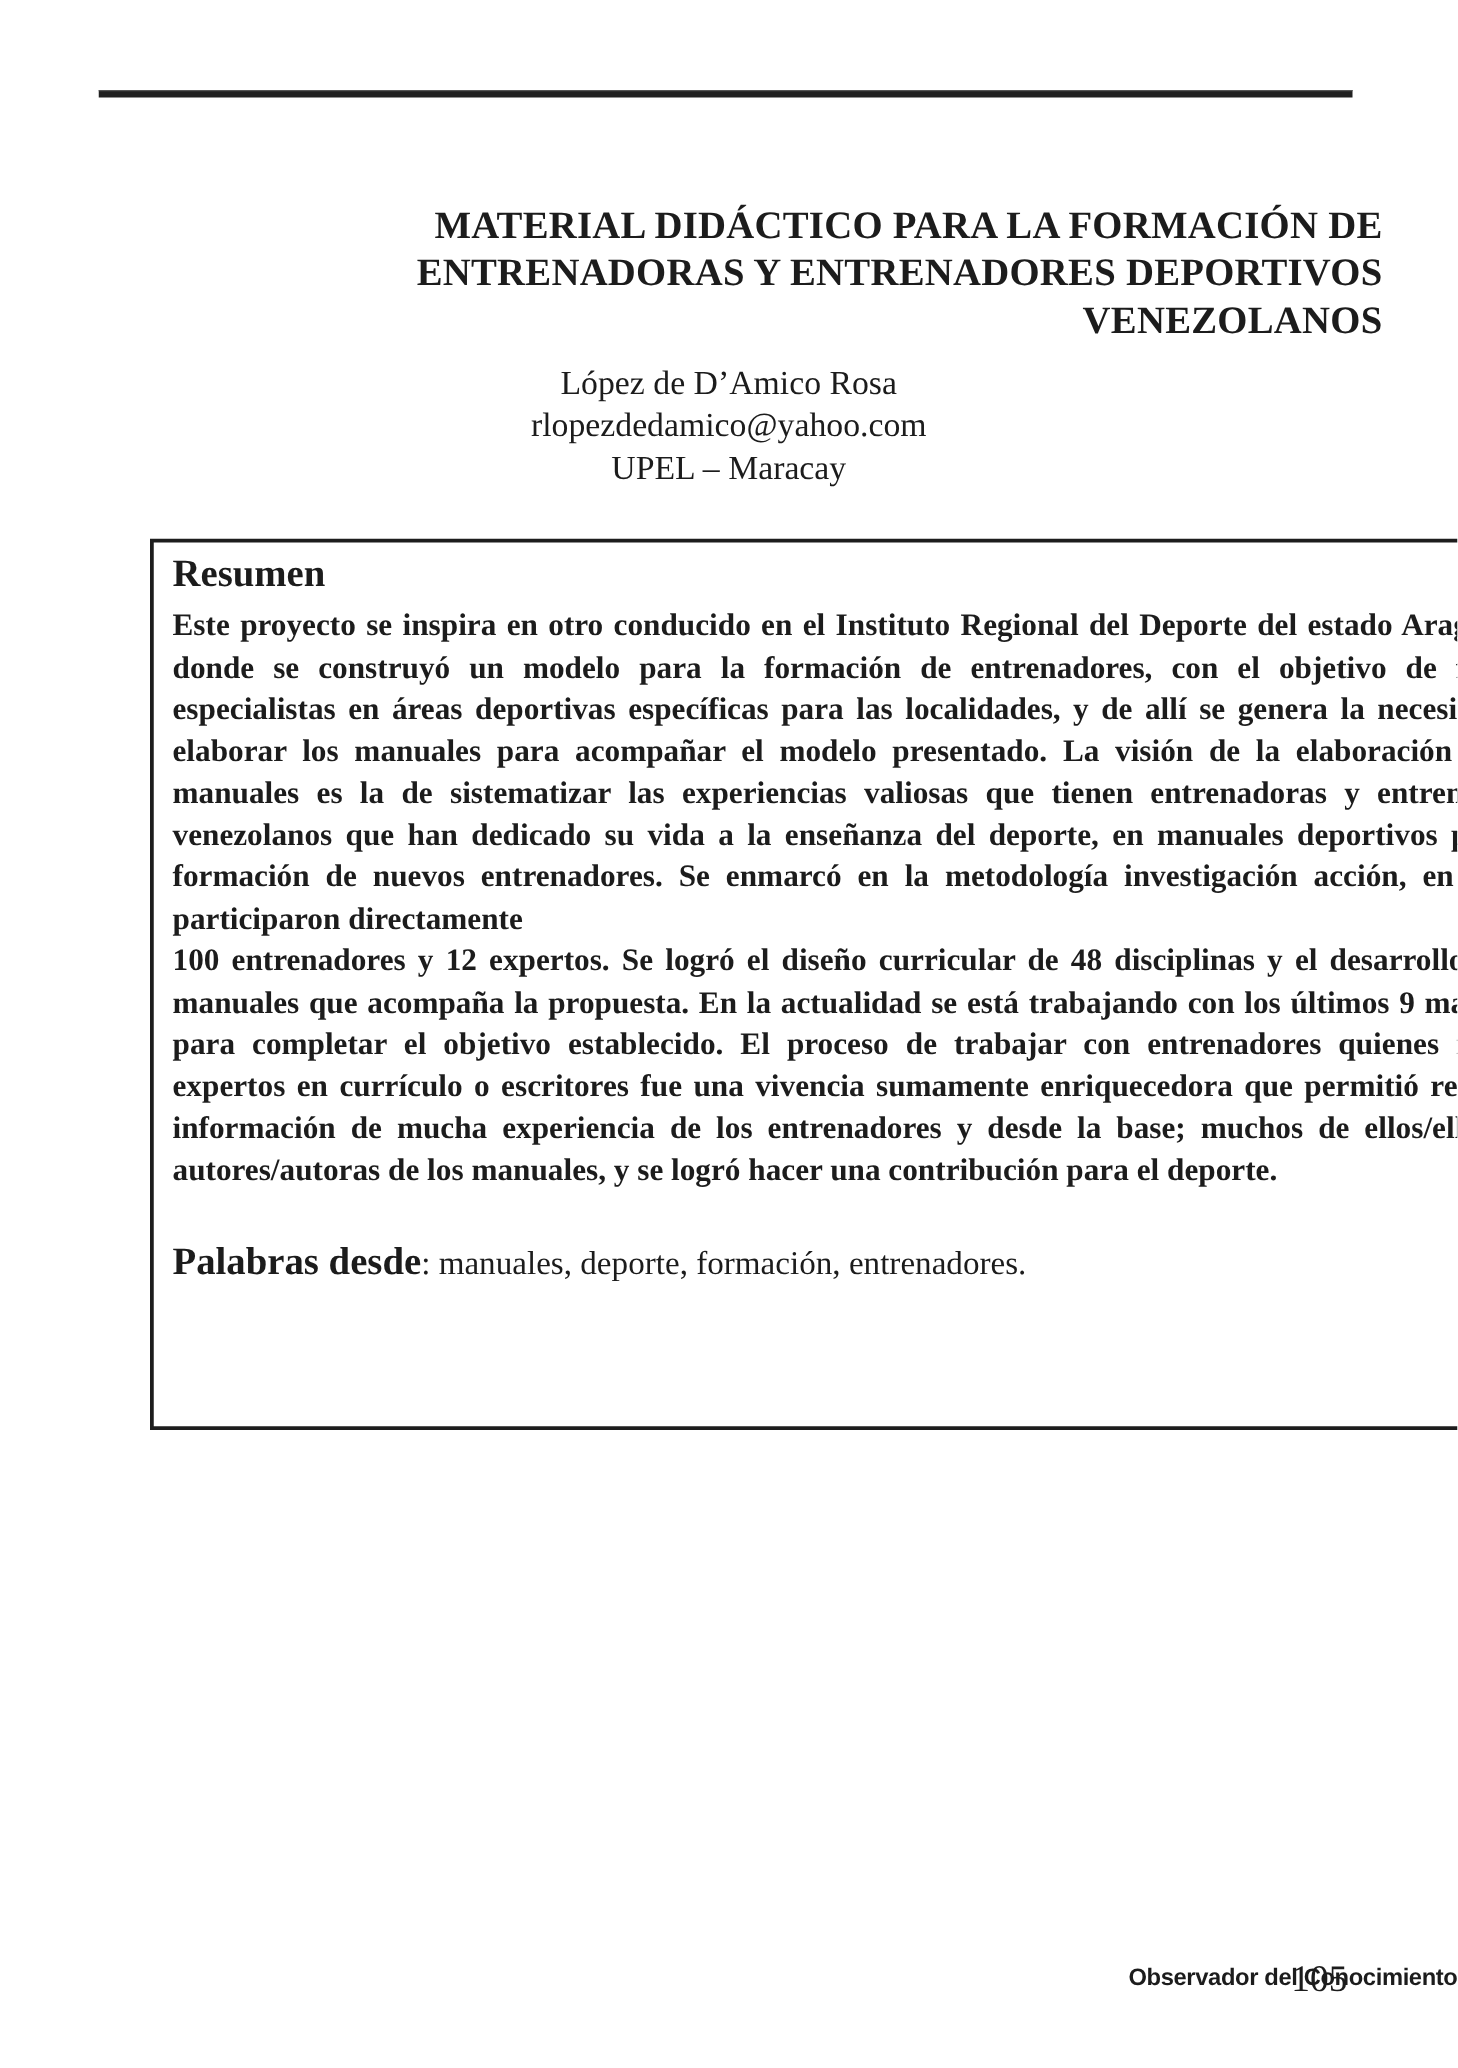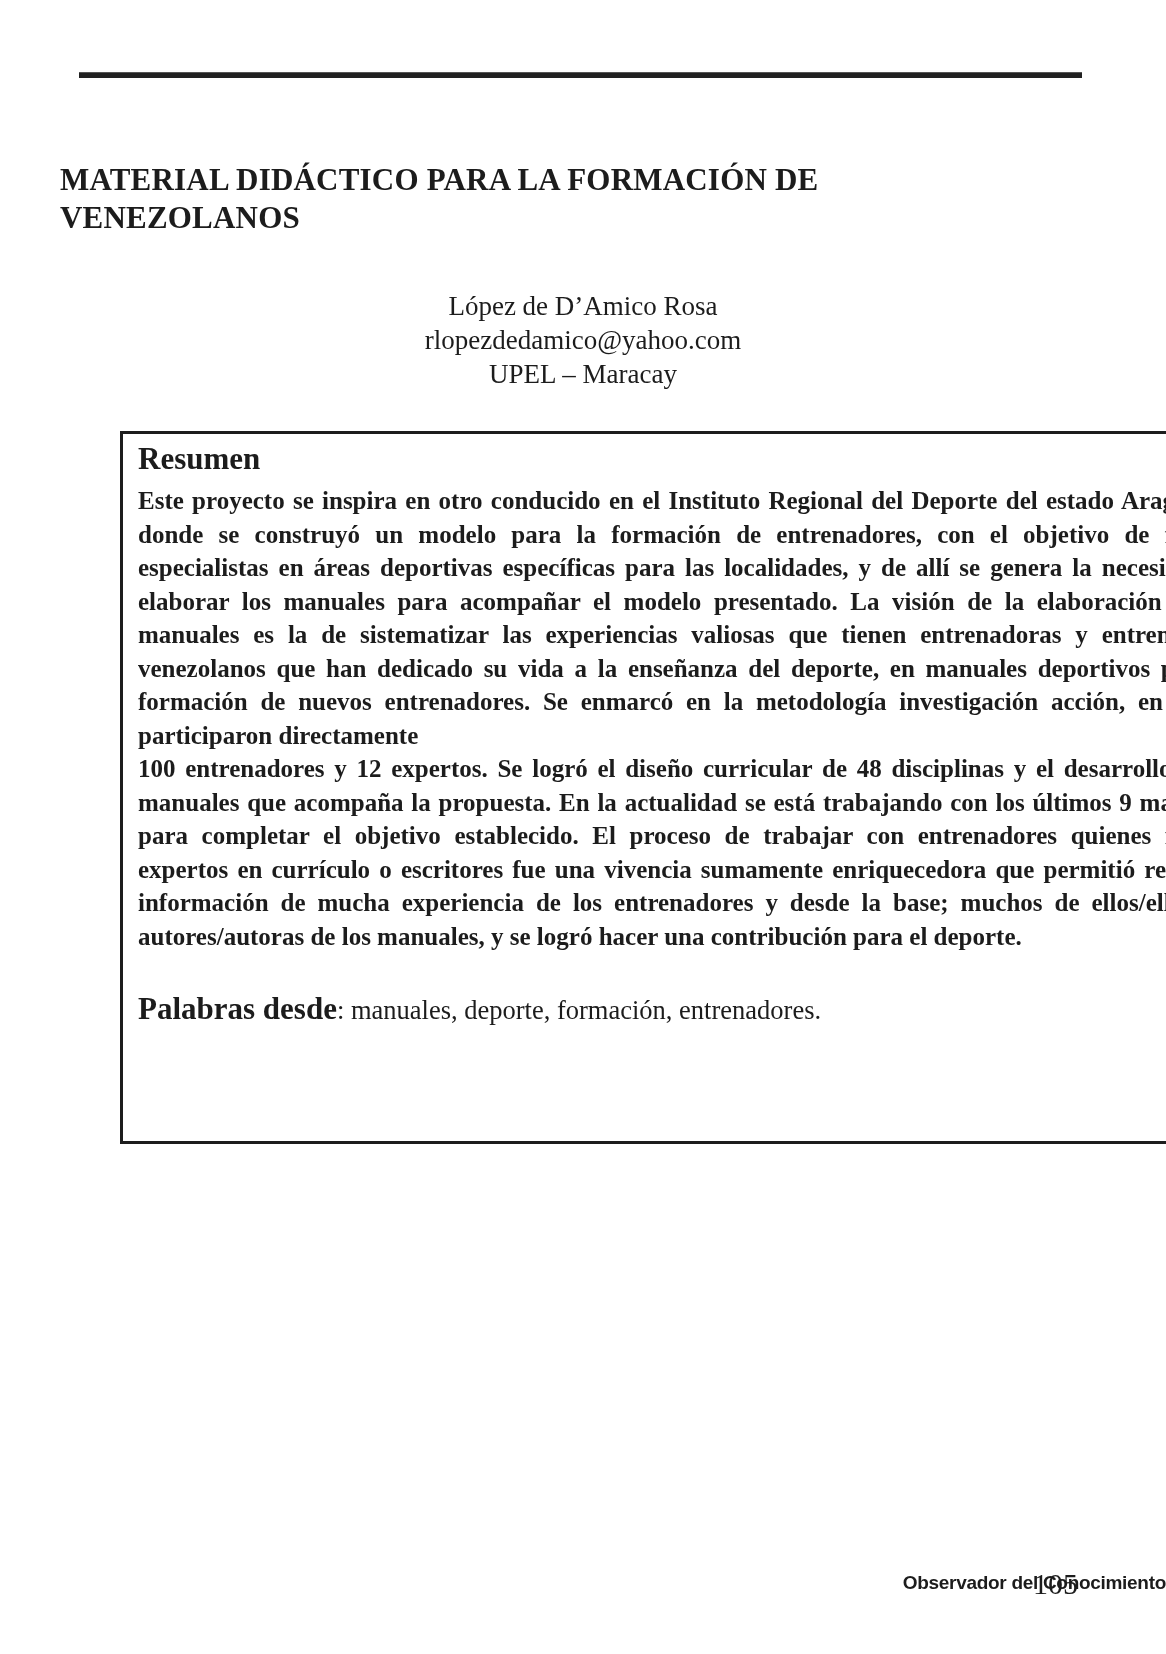--- a/index.html
+++ b/index.html
@@ -28,9 +28,9 @@
   .article-title {
     position: absolute;
     left: 60px;
-    right: 72px;
+    right: 60px;
     top: 140px;
-    text-align: left;
+    text-align: right;
     font-weight: bold;
     font-size: 31px;
     line-height: 38px;

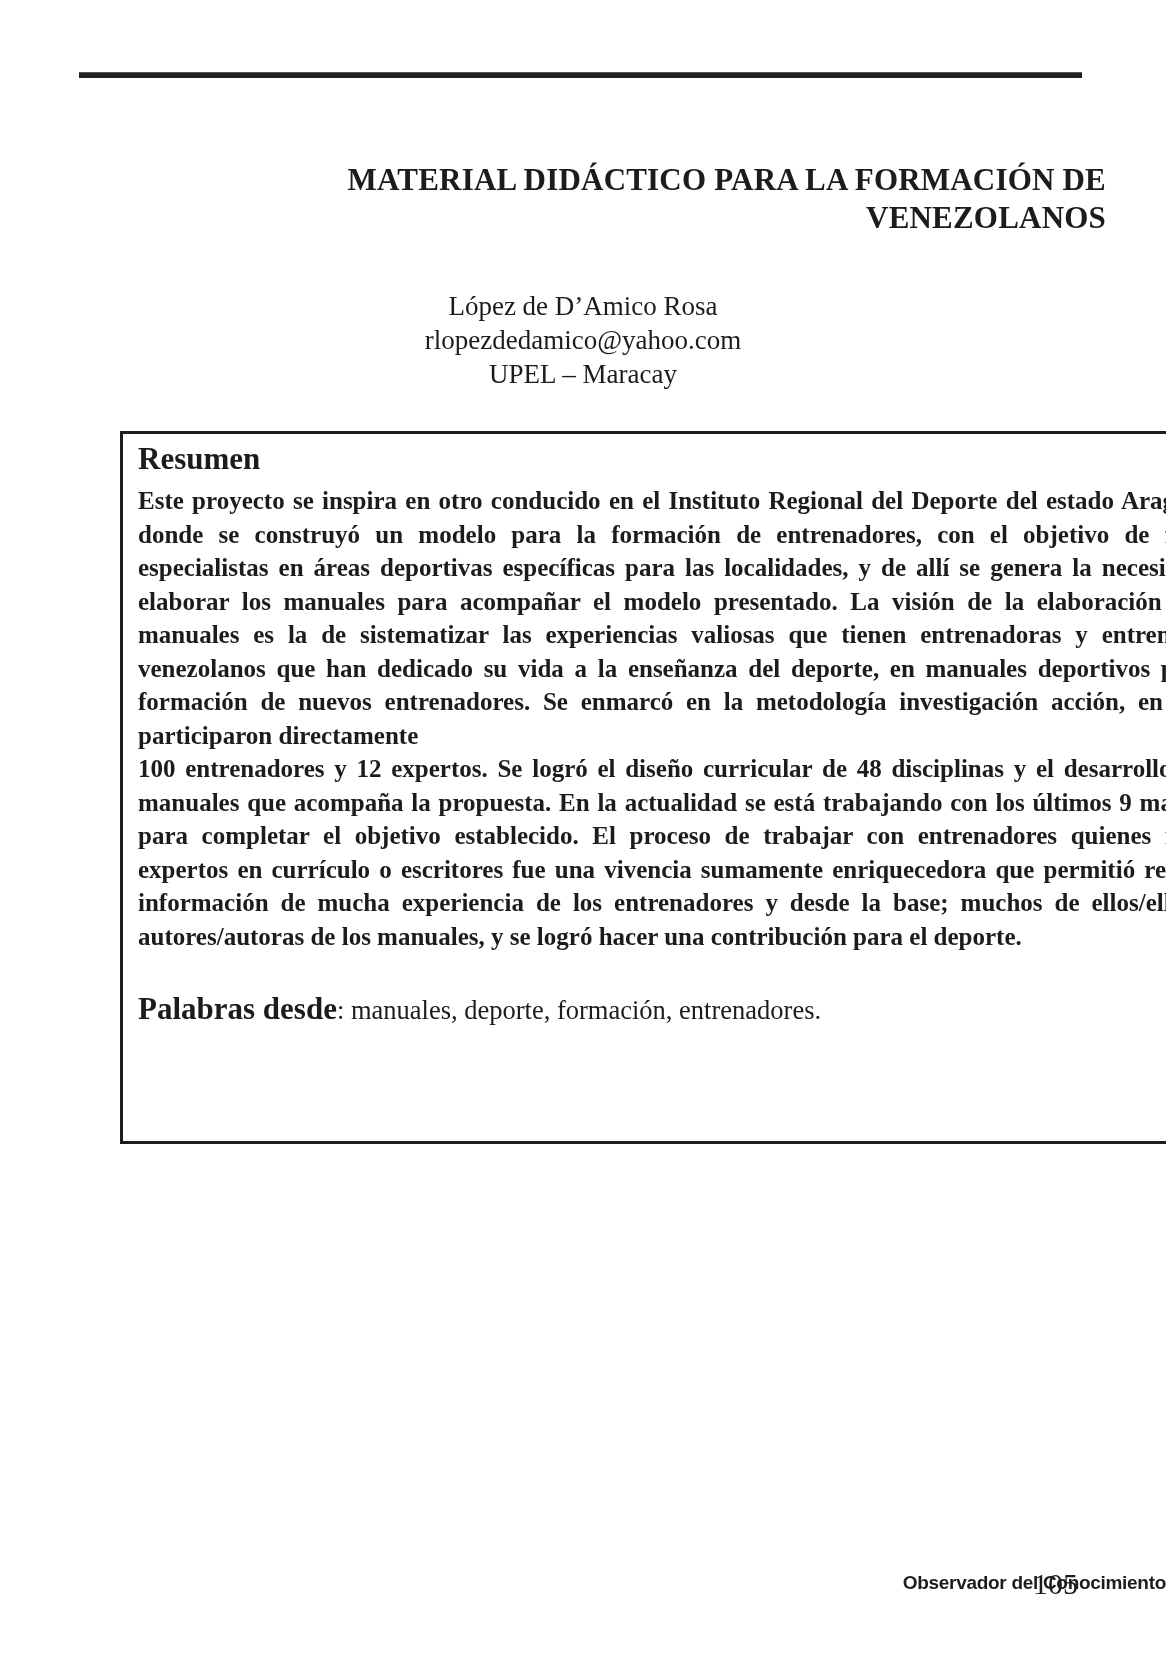--- a/index.html
+++ b/index.html
@@ -107,6 +107,7 @@
 
   <h1 class="article-title">
     <span class="t-line">MATERIAL DIDÁCTICO PARA LA FORMACIÓN DE</span>
+    <span class="t-line">ENTRENADORAS Y ENTRENADORES DEPORTIVOS</span>
     <span class="t-line">VENEZOLANOS</span>
   </h1>
 

